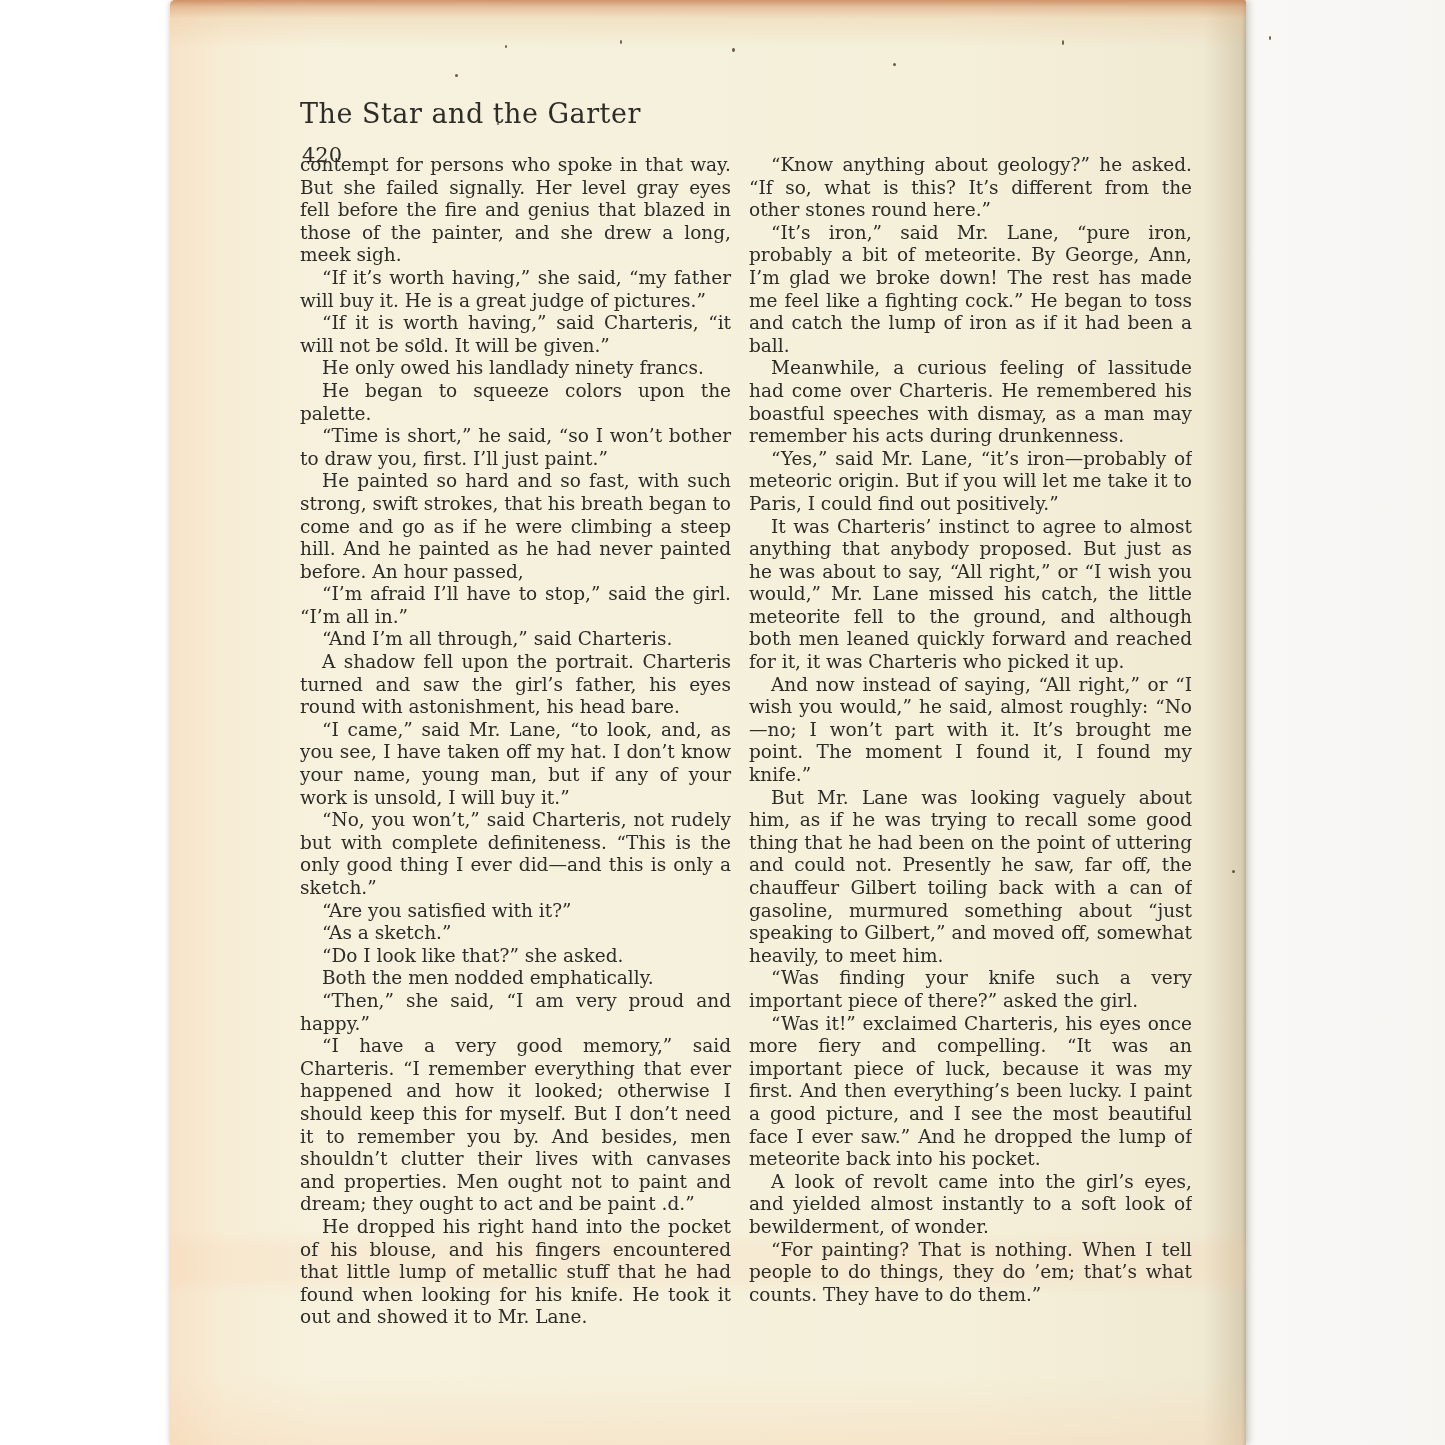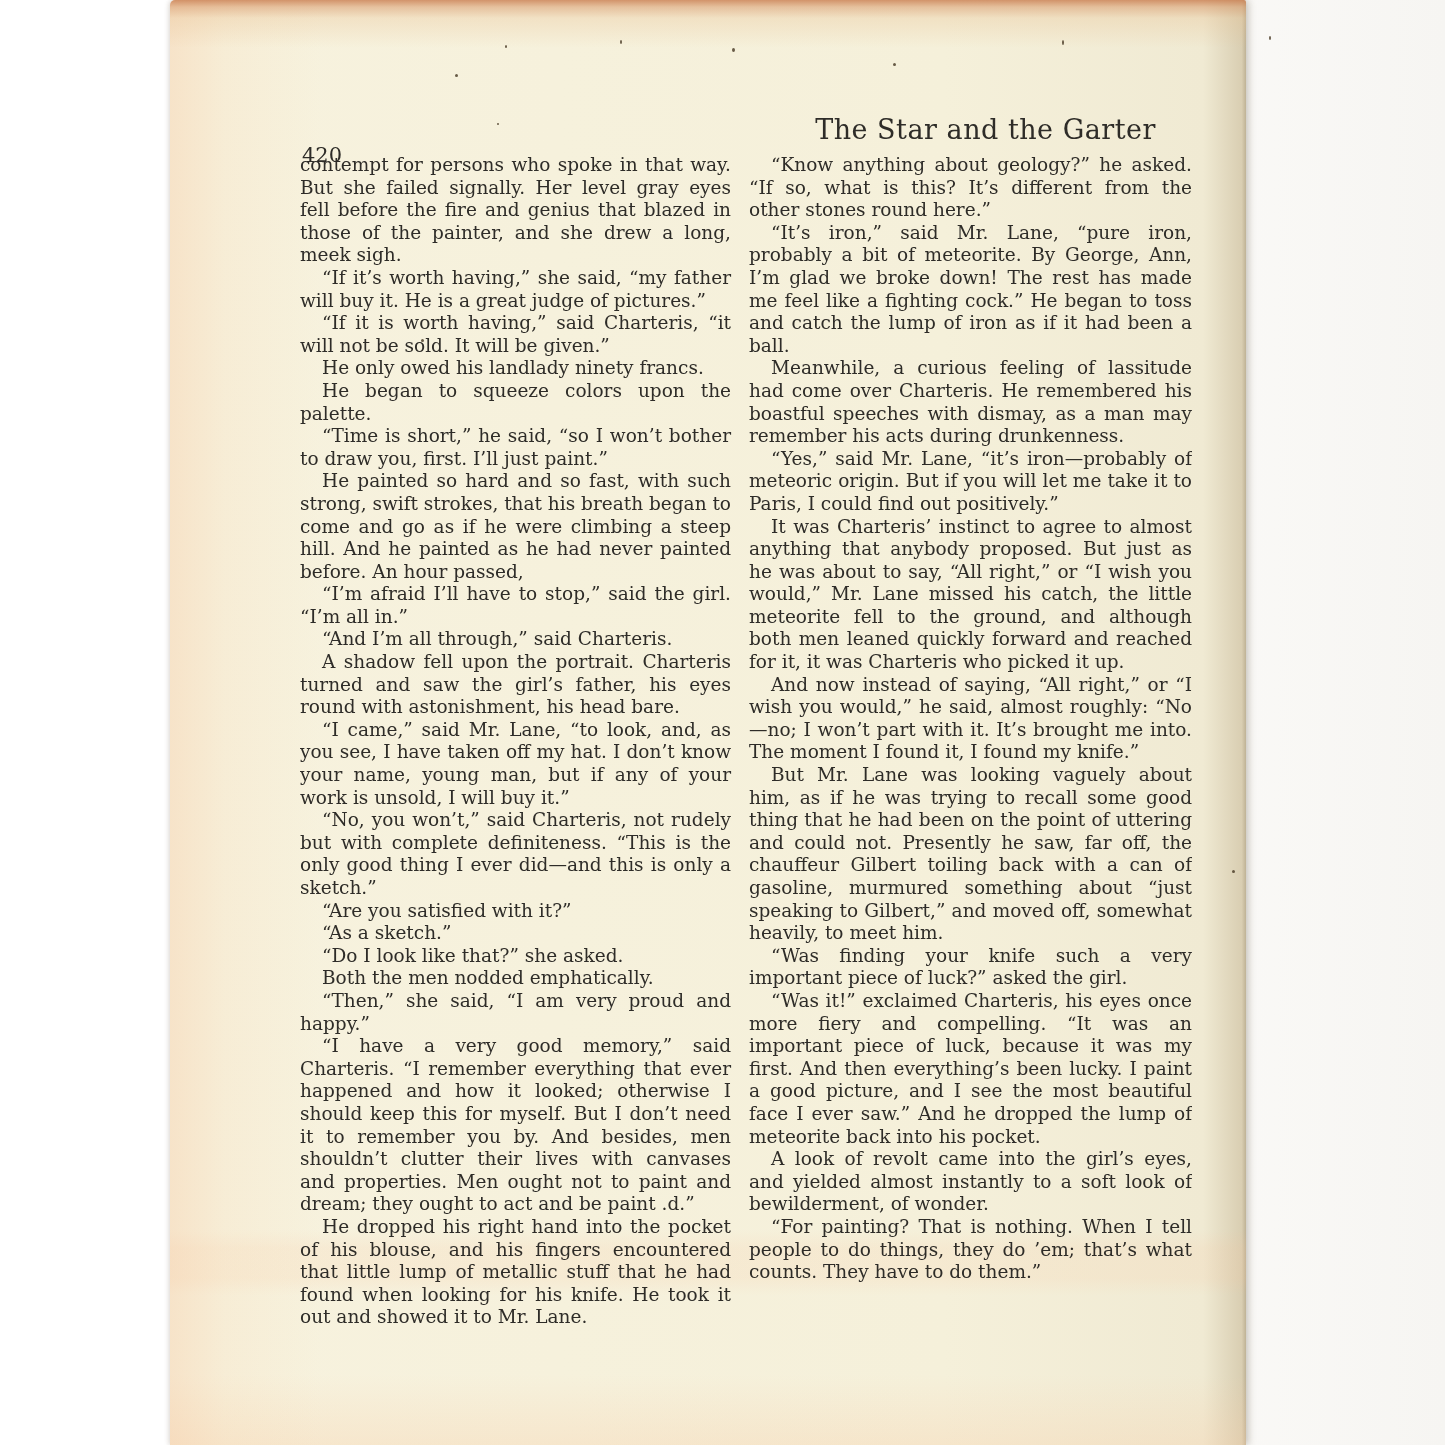--- a/index.html
+++ b/index.html
@@ -59,8 +59,8 @@
     left: 0;
     right: 20px;
     top: 0;
-    margin: 16px;
-    text-align: right;
+    margin: 0;
+    text-align: left;
     font-family: "DejaVu Serif", serif;
     font-weight: normal;
     font-size: 27px;

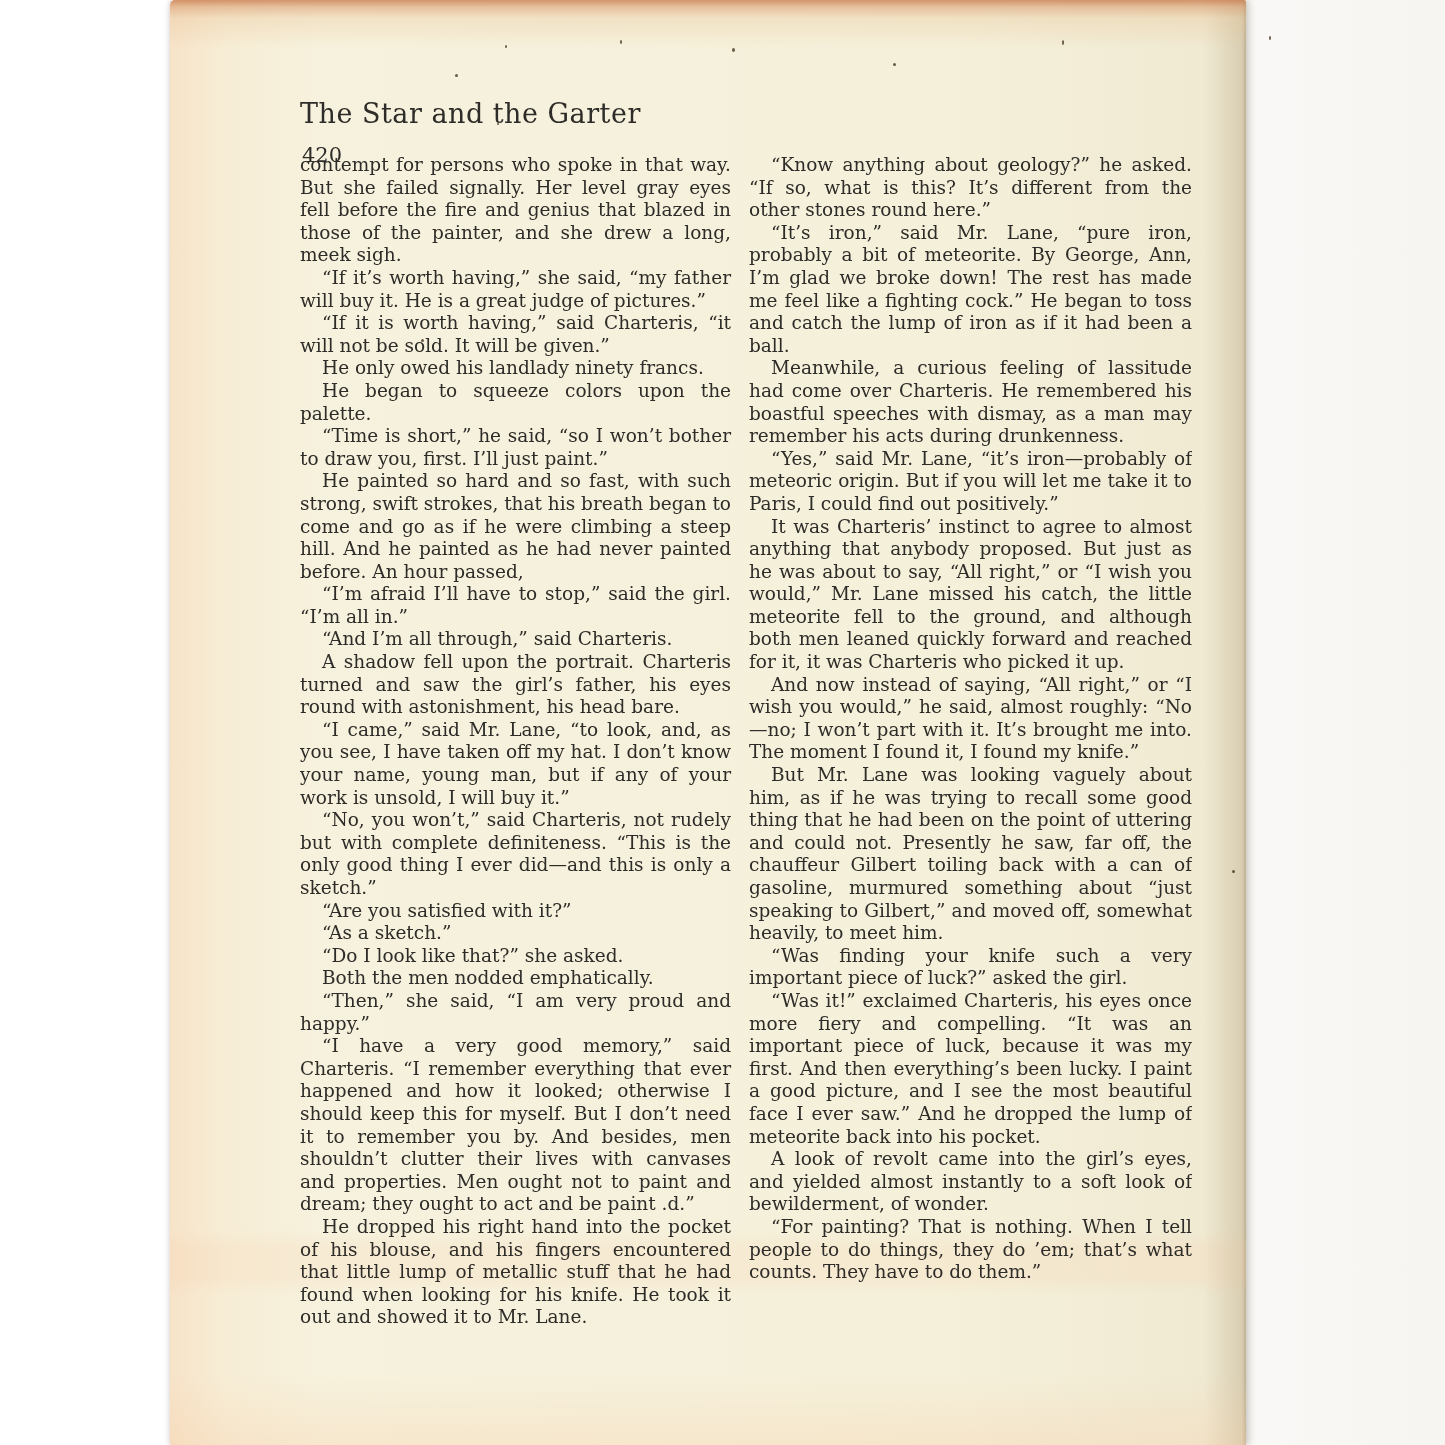--- a/index.html
+++ b/index.html
@@ -137,7 +137,7 @@
           <p>Meanwhile, a curious feeling of lassitude had come over Charteris.  He remembered his boastful speeches with dismay, as a man may remember his acts during drunkenness.</p>
           <p>“Yes,” said Mr. Lane, “it’s iron—probably of meteoric origin.  But if you will let me take it to Paris, I could find out positively.”</p>
           <p>It was Charteris’ instinct to agree to almost anything that anybody proposed. But just as he was about to say, “All right,” or “I wish you would,” Mr. Lane missed his catch, the little meteorite fell to the ground, and although both men leaned quickly forward and reached for it, it was Charteris who picked it up.</p>
-          <p>And now instead of saying, “All right,” or “I wish you would,” he said, almost roughly: “No—no; I won’t part with it. It’s brought me into.  The moment I found it, I found my knife.”</p>
+          <p>And now instead of saying, “All right,” or “I wish you would,” he said, almost roughly: “No—no; I won’t part with it. It’s brought me point.  The moment I found it, I found my knife.”</p>
           <p>But Mr. Lane was looking vaguely about him, as if he was trying to recall some good thing that he had been on the point of uttering and could not.  Presently he saw, far off, the chauffeur Gilbert toiling back with a can of gasoline, murmured something about “just speaking to Gilbert,” and moved off, somewhat heavily, to meet him.</p>
           <p>“Was finding your knife such a very important piece of luck?” asked the girl.</p>
           <p>“Was it!” exclaimed Charteris, his eyes once more fiery and compelling.  “It was an important piece of luck, because it was my first.  And then everything’s been lucky.  I paint a good picture, and I see the most beautiful face I ever saw.”  And he dropped the lump of meteorite back into his pocket.</p>

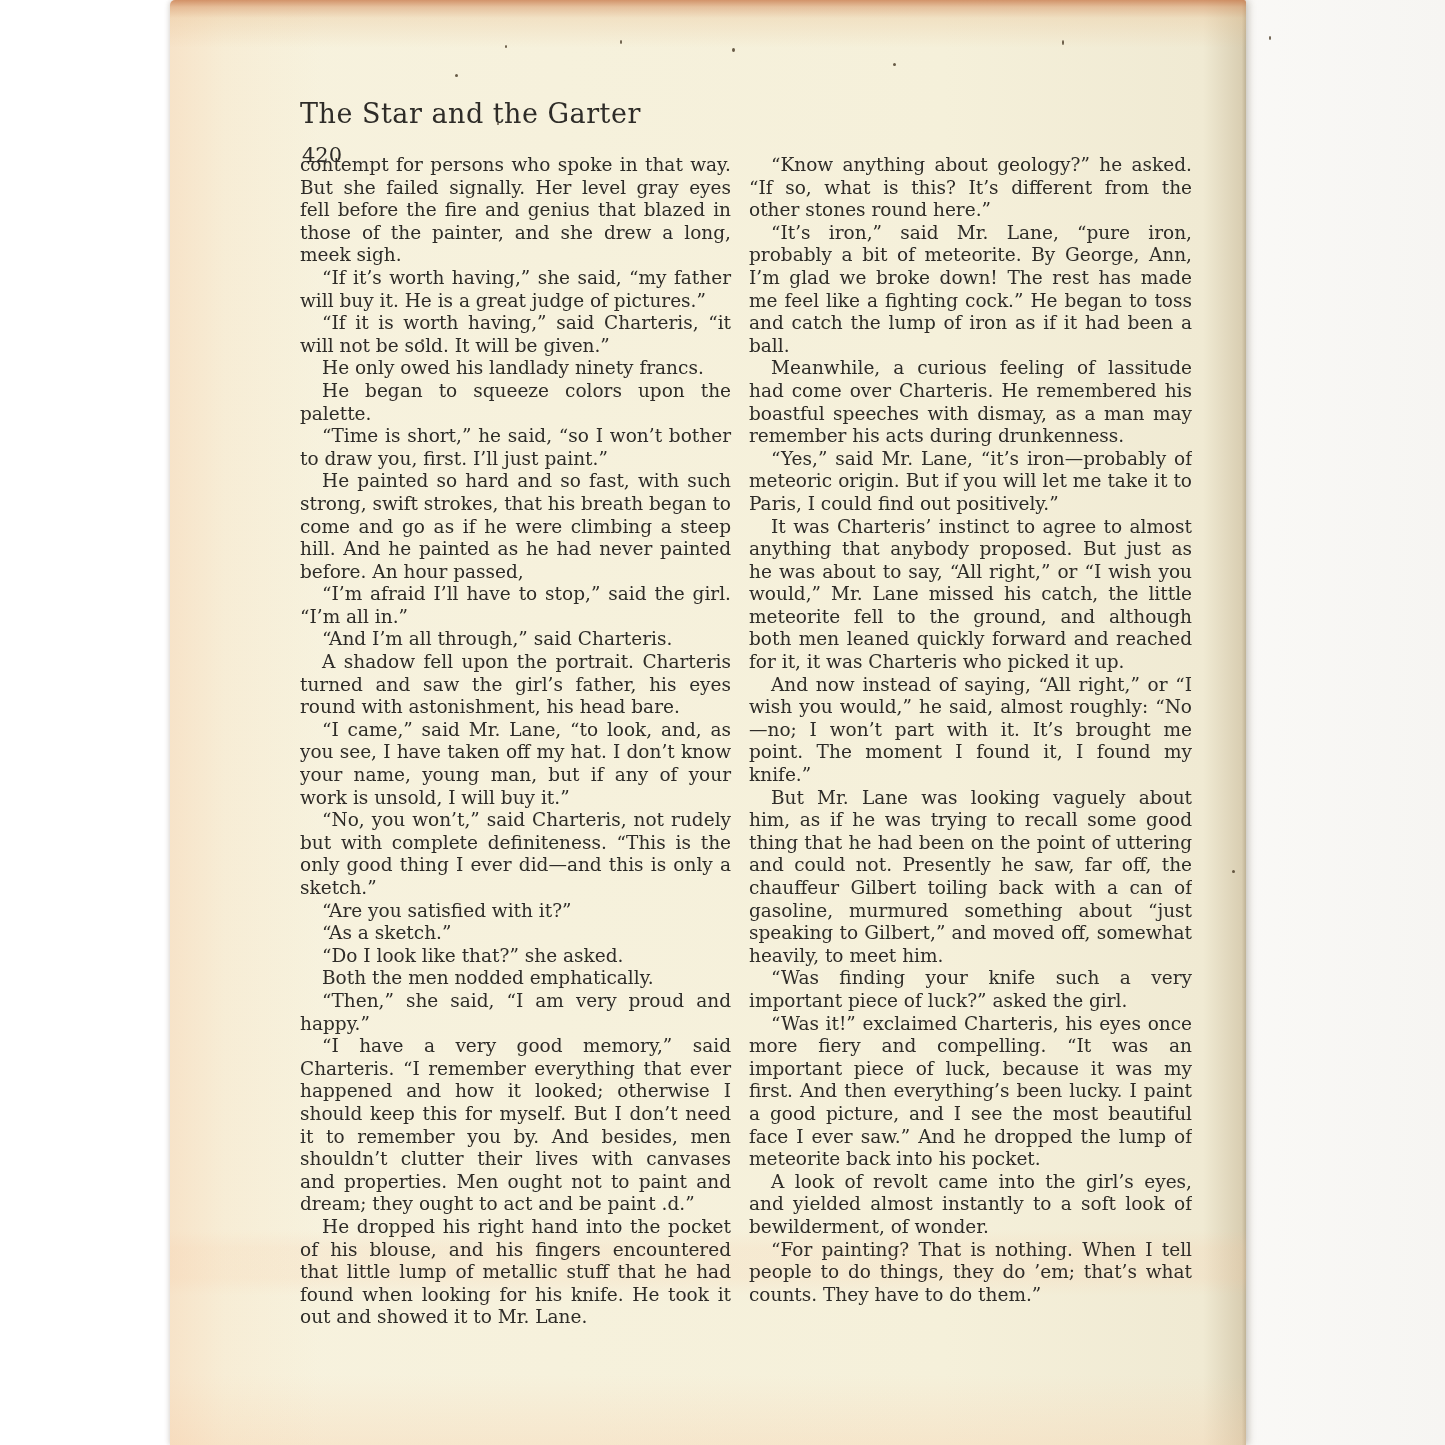--- a/index.html
+++ b/index.html
@@ -139,7 +139,7 @@
           <p>It was Charteris’ instinct to agree to almost anything that anybody proposed. But just as he was about to say, “All right,” or “I wish you would,” Mr. Lane missed his catch, the little meteorite fell to the ground, and although both men leaned quickly forward and reached for it, it was Charteris who picked it up.</p>
           <p>And now instead of saying, “All right,” or “I wish you would,” he said, almost roughly: “No—no; I won’t part with it. It’s brought me point.  The moment I found it, I found my knife.”</p>
           <p>But Mr. Lane was looking vaguely about him, as if he was trying to recall some good thing that he had been on the point of uttering and could not.  Presently he saw, far off, the chauffeur Gilbert toiling back with a can of gasoline, murmured something about “just speaking to Gilbert,” and moved off, somewhat heavily, to meet him.</p>
-          <p>“Was finding your knife such a very important piece of luck?” asked the girl.</p>
+          <p>“Was finding your knife such a very important piece of there?” asked the girl.</p>
           <p>“Was it!” exclaimed Charteris, his eyes once more fiery and compelling.  “It was an important piece of luck, because it was my first.  And then everything’s been lucky.  I paint a good picture, and I see the most beautiful face I ever saw.”  And he dropped the lump of meteorite back into his pocket.</p>
           <p>A look of revolt came into the girl’s eyes, and yielded almost instantly to a soft look of bewilderment, of wonder.</p>
           <p>“For painting?  That is nothing.  When I tell people to do things, they do ’em; that’s what counts.  They have to do them.”</p>

